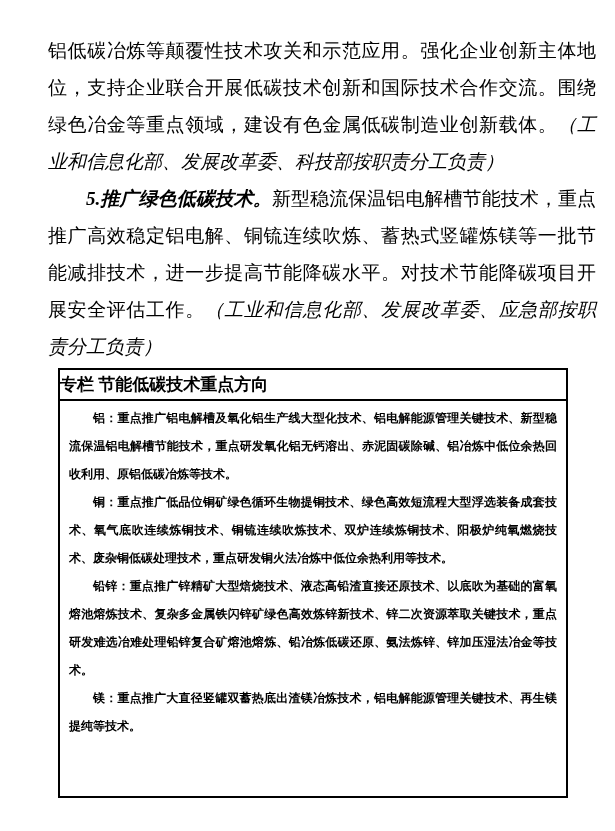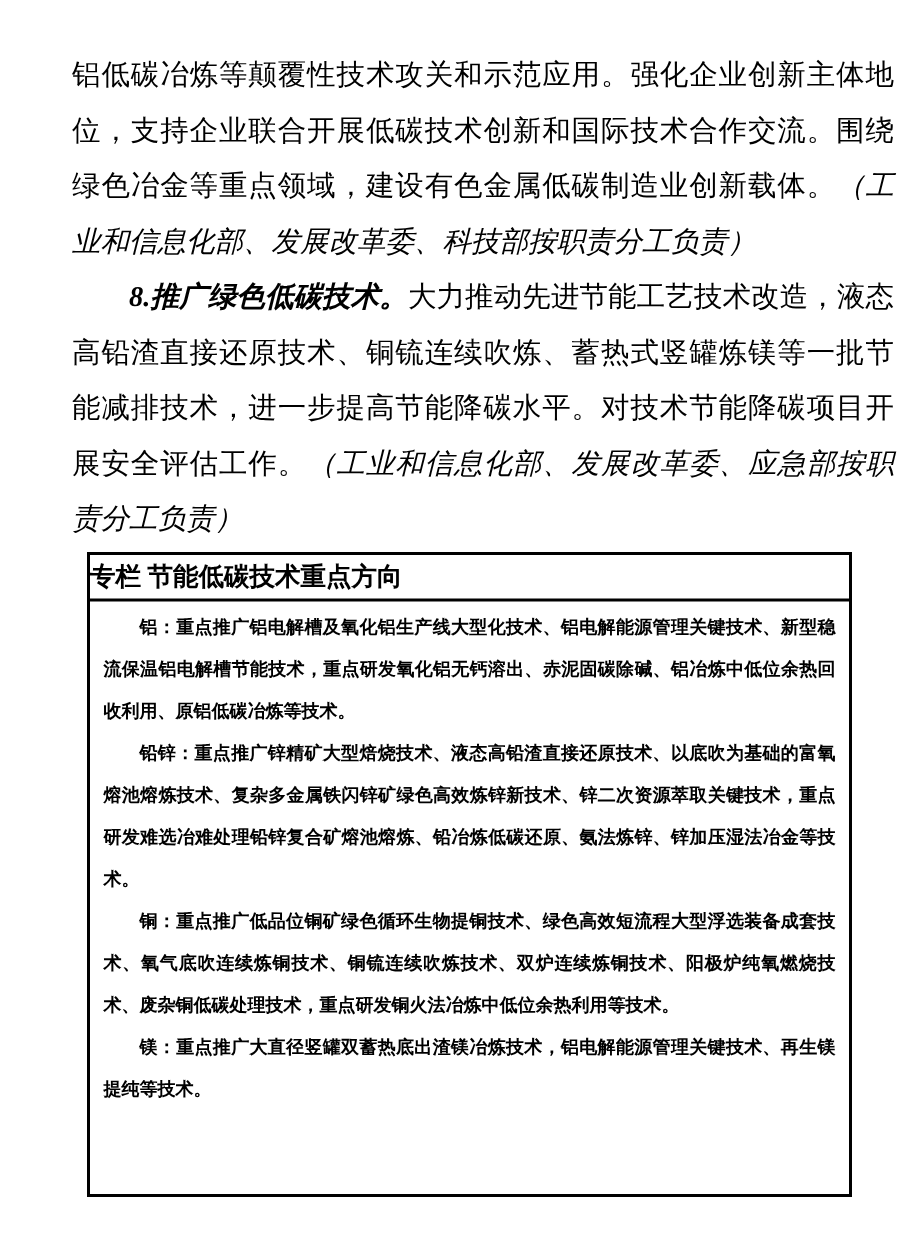--- a/index.html
+++ b/index.html
@@ -75,7 +75,7 @@
 
   <p class="para"><span>铝低碳冶炼等颠覆性技术攻关和示范应用。强化企业创新主体地位，支持企业联合开展低碳技术创新和国际技术合作交流。围绕绿色冶金等重点领域，建设有色金属低碳制造业创新载体。</span><span class="kaiti">（工业和信息化部、发展改革委、科技部按职责分工负责）</span></p>
 
-  <p class="para indent2"><span class="para-heading">8.推广绿色低碳技术。</span><span>大力推动先进节能工艺技术改造，液态高铅渣直接还原技术、铜锍连续吹炼、蓄热式竖罐炼镁等一批节能减排技术，进一步提高节能降碳水平。对技术节能降碳项目开展安全评估工作。</span><span class="kaiti">（工业和信息化部、发展改革委、应急部按职责分工负责）</span></p>
+  <p class="para indent2"><span class="para-heading">5.推广绿色低碳技术。</span><span>大力推动先进节能工艺技术改造，液态高铅渣直接还原技术、铜锍连续吹炼、蓄热式竖罐炼镁等一批节能减排技术，进一步提高节能降碳水平。对技术节能降碳项目开展安全评估工作。</span><span class="kaiti">（工业和信息化部、发展改革委、应急部按职责分工负责）</span></p>
 
   <div class="column-box">
     <div class="column-title">专栏 节能低碳技术重点方向</div>

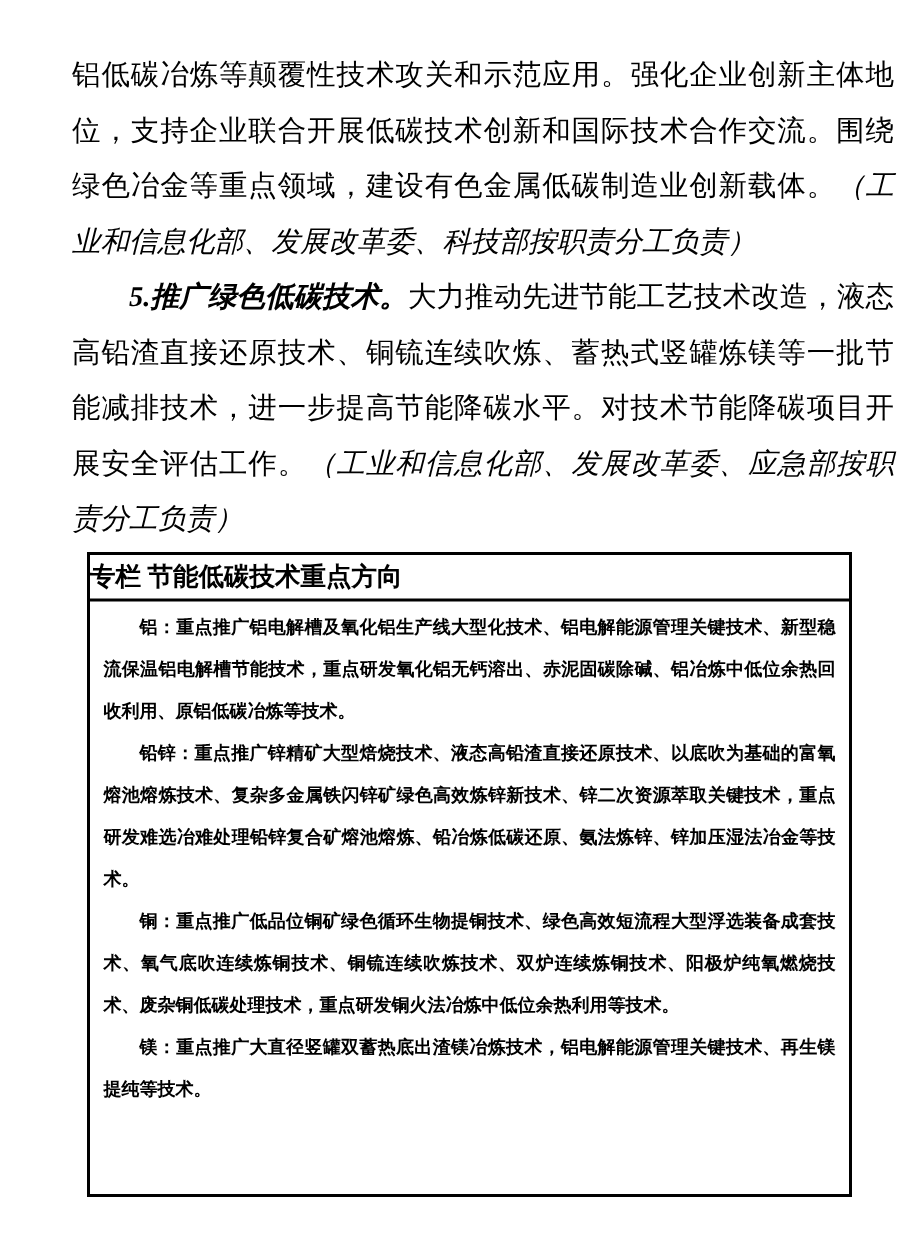--- a/index.html
+++ b/index.html
@@ -75,7 +75,7 @@
 
   <p class="para"><span>铝低碳冶炼等颠覆性技术攻关和示范应用。强化企业创新主体地位，支持企业联合开展低碳技术创新和国际技术合作交流。围绕绿色冶金等重点领域，建设有色金属低碳制造业创新载体。</span><span class="kaiti">（工业和信息化部、发展改革委、科技部按职责分工负责）</span></p>
 
-  <p class="para indent2"><span class="para-heading">5.推广绿色低碳技术。</span><span>大力推动先进节能工艺技术改造，液态高铅渣直接还原技术、铜锍连续吹炼、蓄热式竖罐炼镁等一批节能减排技术，进一步提高节能降碳水平。对技术节能降碳项目开展安全评估工作。</span><span class="kaiti">（工业和信息化部、发展改革委、应急部按职责分工负责）</span></p>
+  <p class="para indent2"><span class="para-heading">5.推广绿色低碳技术。</span><span>新型稳流保温铝电解槽节能技术，重点推广高效稳定铝电解、铜锍连续吹炼、蓄热式竖罐炼镁等一批节能减排技术，进一步提高节能降碳水平。对技术节能降碳项目开展安全评估工作。</span><span class="kaiti">（工业和信息化部、发展改革委、应急部按职责分工负责）</span></p>
 
   <div class="column-box">
     <div class="column-title">专栏 节能低碳技术重点方向</div>

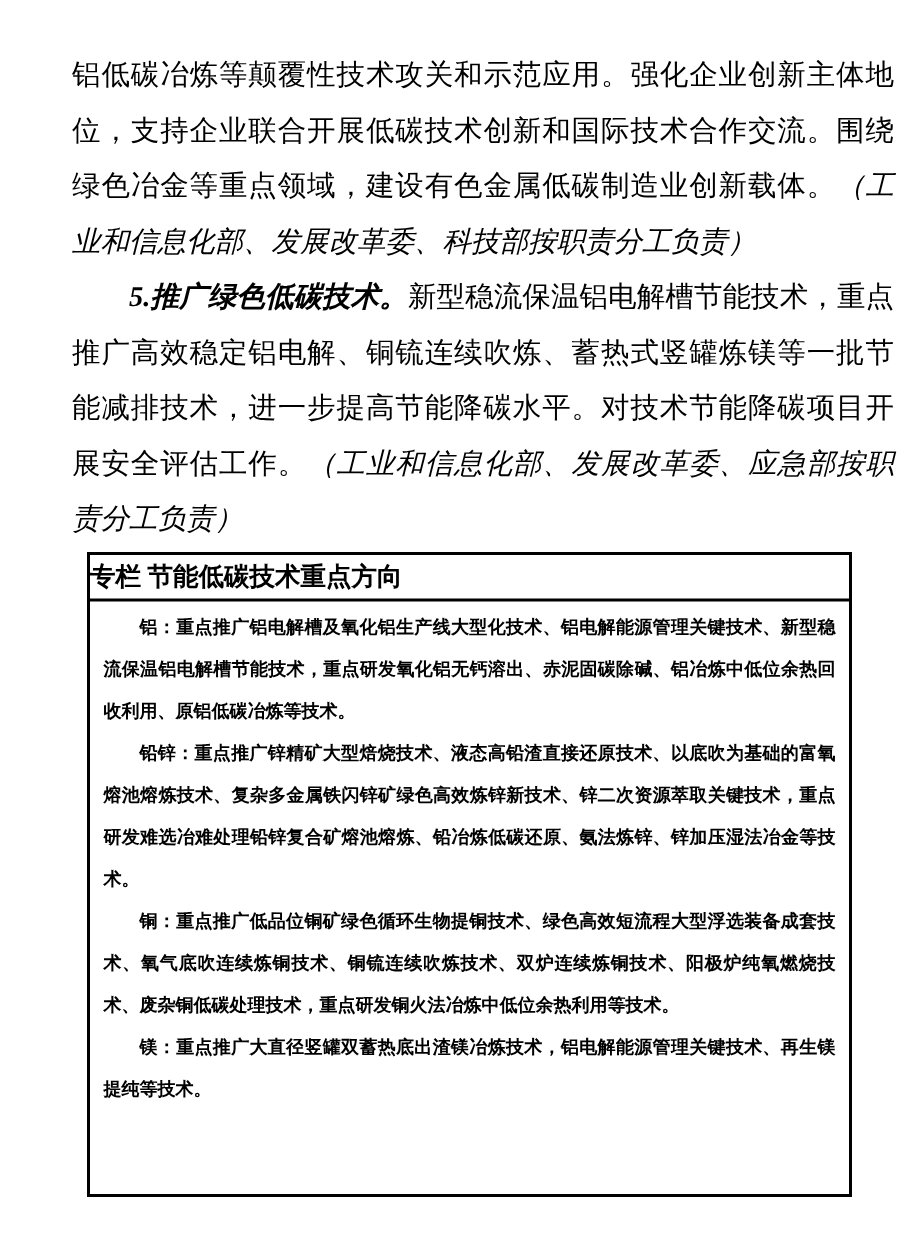--- a/index.html
+++ b/index.html
@@ -83,9 +83,9 @@
 
       <p class="entry"><span>铝：</span><span>重点推广铝电解槽及氧化铝生产线大型化技术、铝电解能源管理关键技术、新型稳流保温铝电解槽节能技术，重点研发氧化铝无钙溶出、赤泥固碳除碱、铝冶炼中低位余热回收利用、原铝低碳冶炼等技术。</span></p>
 
+      <p class="entry"><span>铜：</span><span>重点推广低品位铜矿绿色循环生物提铜技术、绿色高效短流程大型浮选装备成套技术、氧气底吹连续炼铜技术、铜锍连续吹炼技术、双炉连续炼铜技术、阳极炉纯氧燃烧技术、废杂铜低碳处理技术，重点研发铜火法冶炼中低位余热利用等技术。</span></p>
+
       <p class="entry"><span>铅锌：</span><span>重点推广锌精矿大型焙烧技术、液态高铅渣直接还原技术、以底吹为基础的富氧熔池熔炼技术、复杂多金属铁闪锌矿绿色高效炼锌新技术、锌二次资源萃取关键技术，重点研发难选冶难处理铅锌复合矿熔池熔炼、铅冶炼低碳还原、氨法炼锌、锌加压湿法冶金等技术。</span></p>
-
-      <p class="entry"><span>铜：</span><span>重点推广低品位铜矿绿色循环生物提铜技术、绿色高效短流程大型浮选装备成套技术、氧气底吹连续炼铜技术、铜锍连续吹炼技术、双炉连续炼铜技术、阳极炉纯氧燃烧技术、废杂铜低碳处理技术，重点研发铜火法冶炼中低位余热利用等技术。</span></p>
 
       <p class="entry"><span>镁：</span><span>重点推广大直径竖罐双蓄热底出渣镁冶炼技术，铝电解能源管理关键技术、再生镁提纯等技术。</span></p>
 

